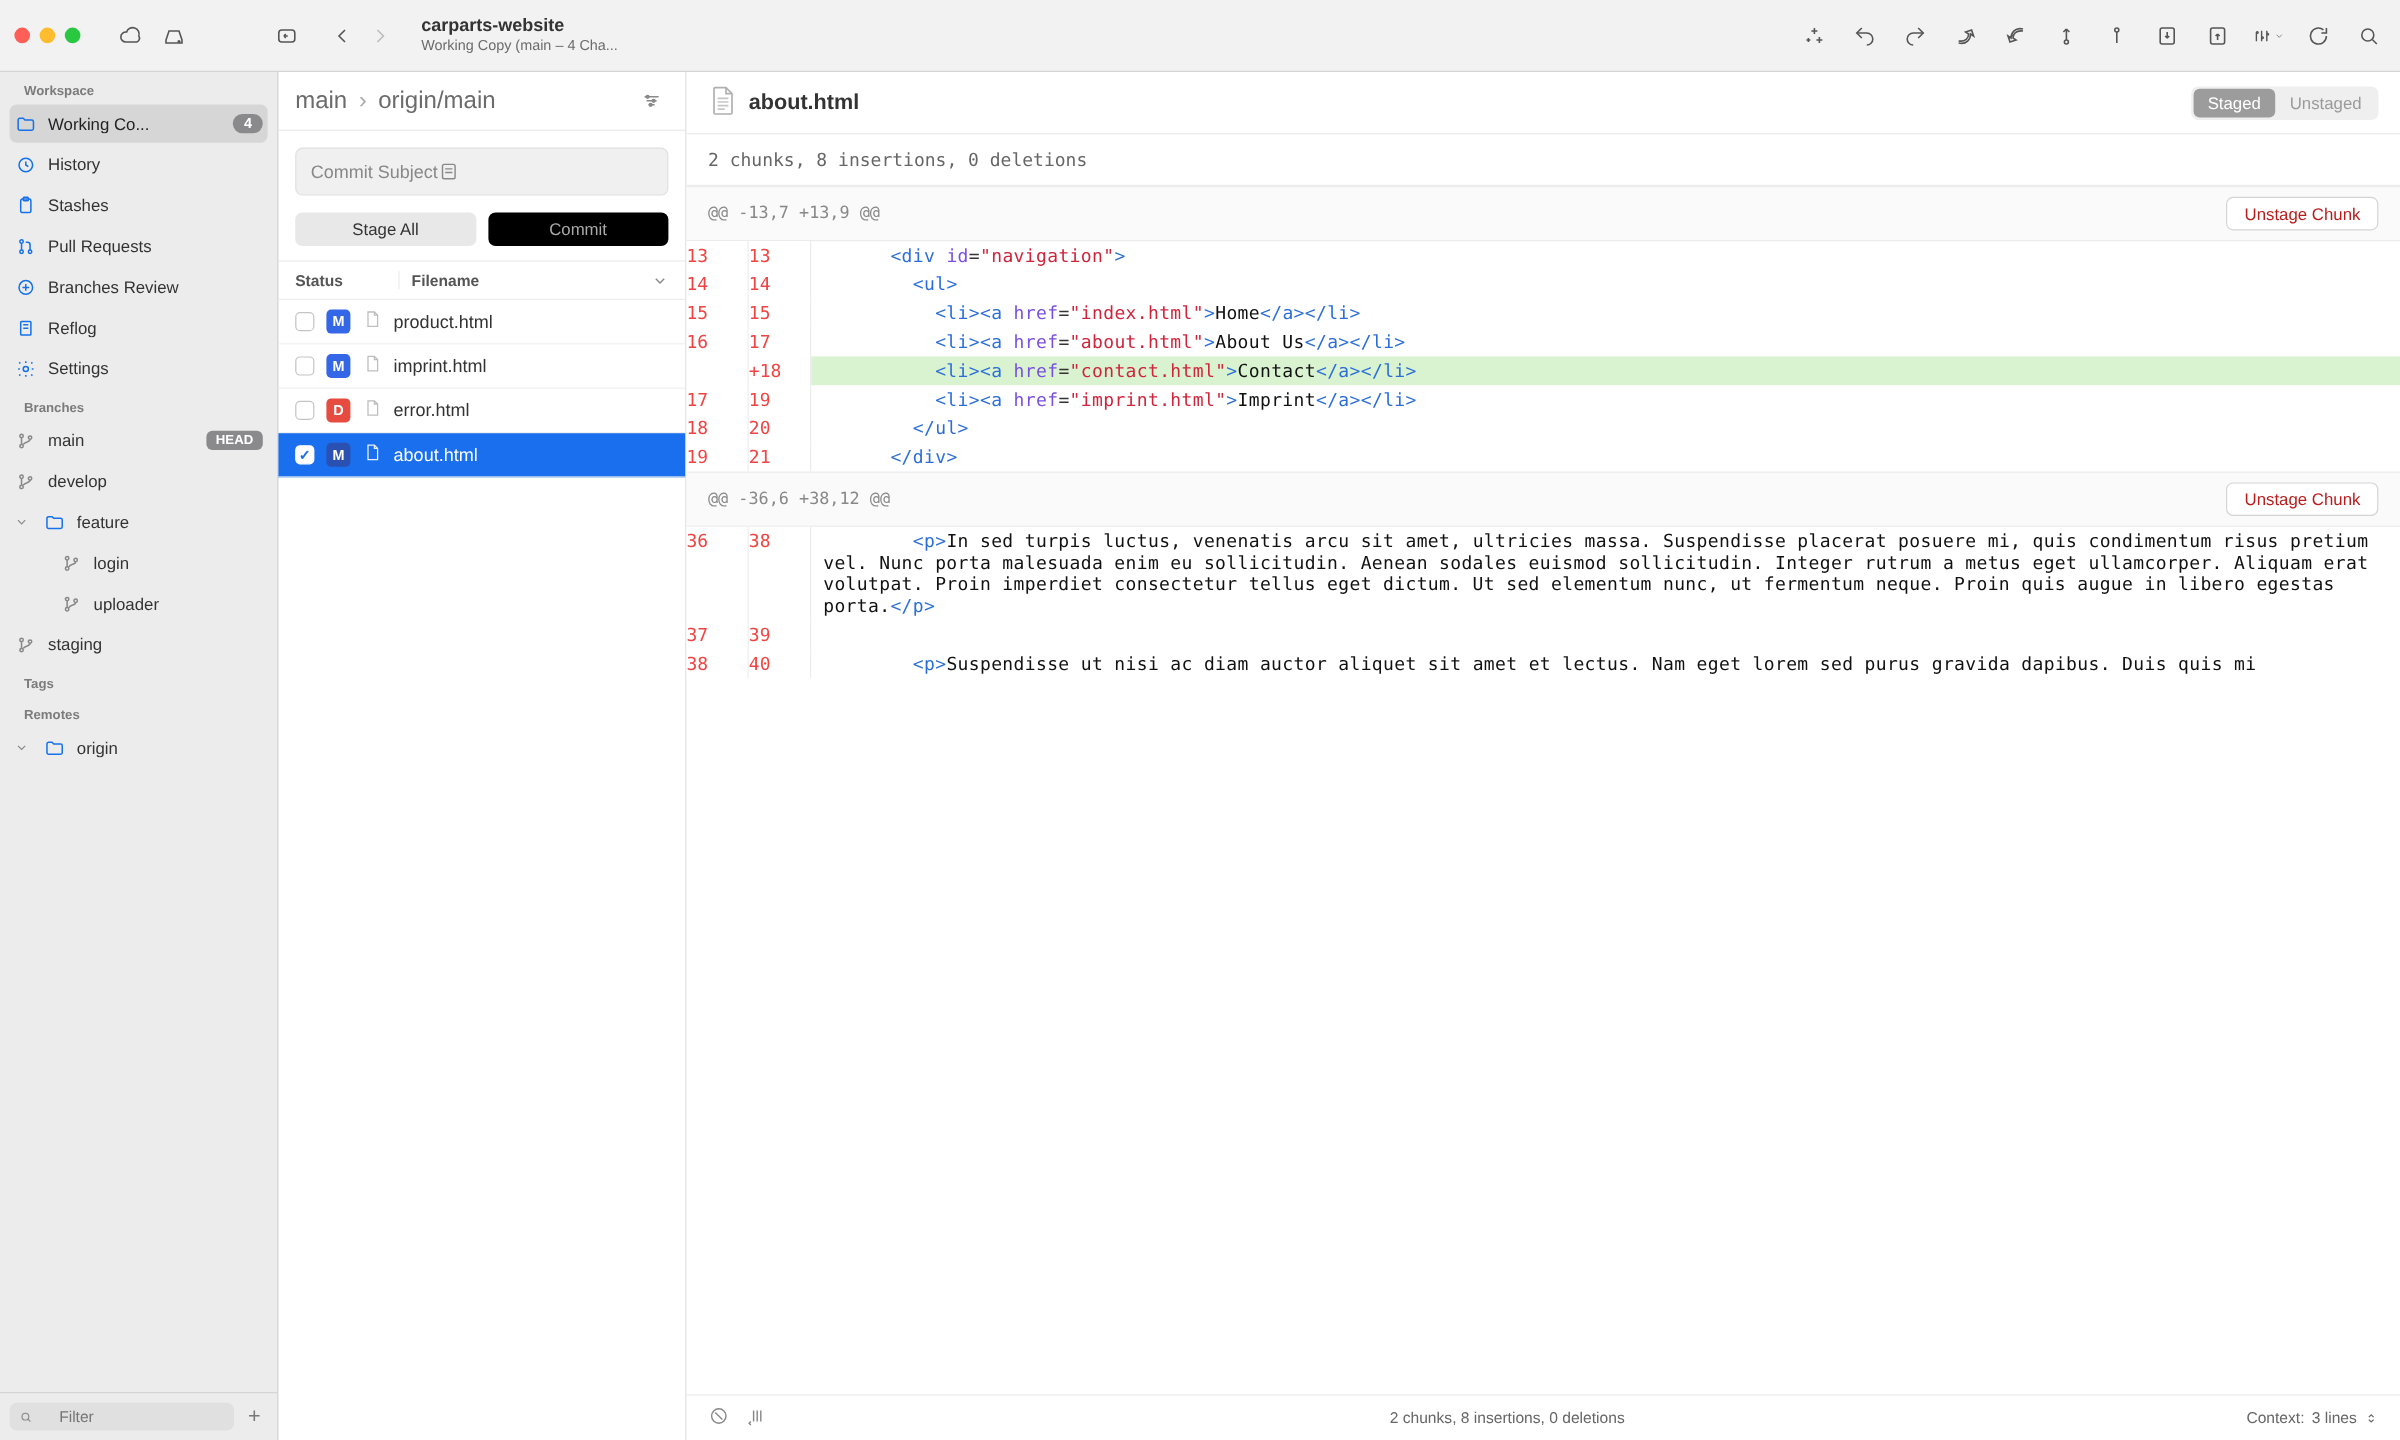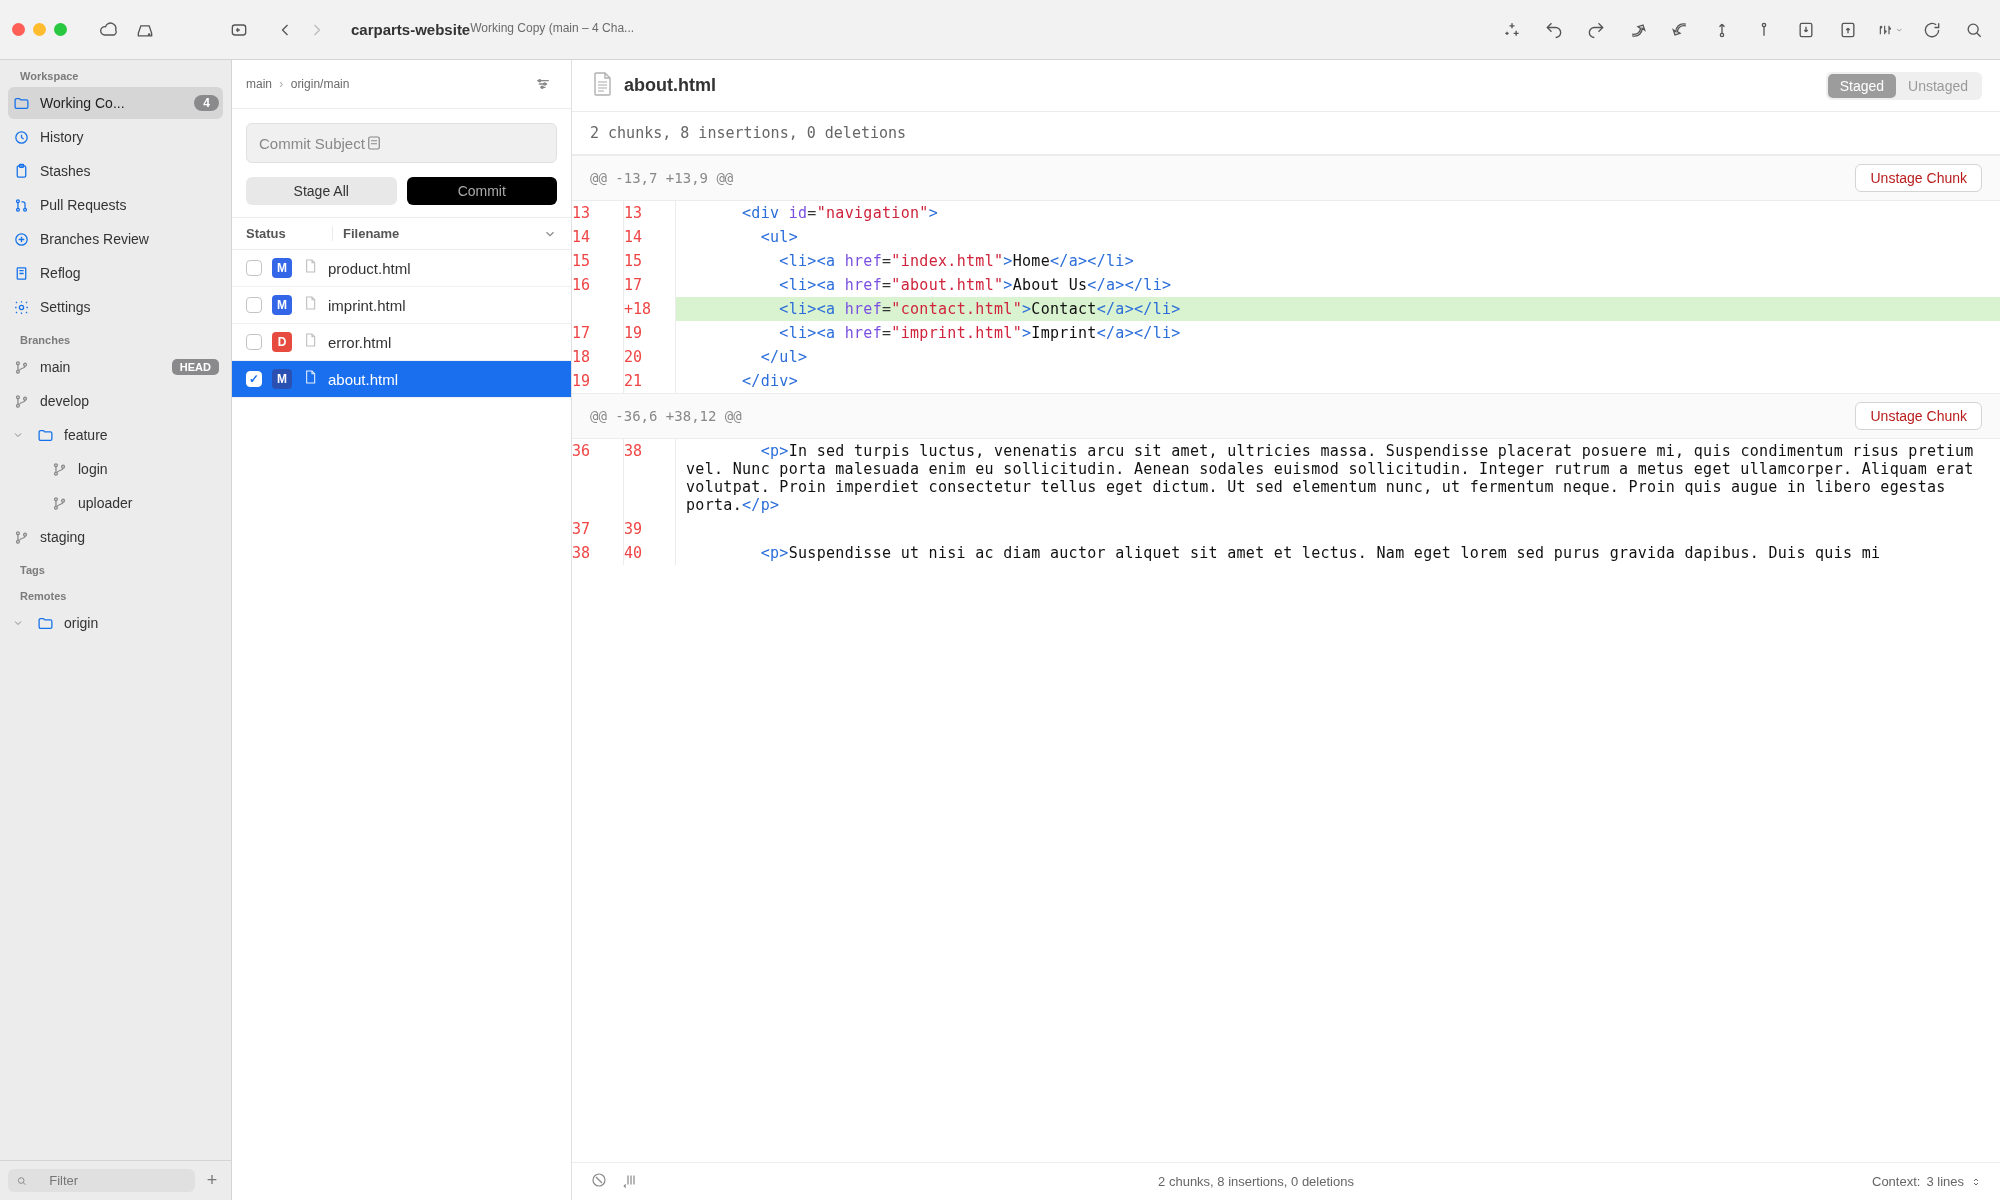--- a/index.html
+++ b/index.html
@@ -11,7 +11,7 @@
 .tb-iconbtn { width: 28px; height: 28px; display: flex; align-items: center; justify-content: center; color: #555; cursor: pointer; border-radius: 5px; }
 .tb-iconbtn svg { width: 20px; height: 20px; stroke: currentColor; fill: none; stroke-width: 1.6; }
 .tb-nav { display: flex; gap: 4px; margin-left: 10px; }
-.tb-title { margin-left: 12px; display: flex; flex-direction: row; line-height: 1.2; }
+.tb-title { margin-left: 12px; display: flex; flex-direction: column; line-height: 1.2; }
 .tb-title-main { font-weight: 600; font-size: 15px; }
 .tb-title-sub { font-size: 12px; color: #6b6b6b; }
 .tb-spacer { flex: 1; }

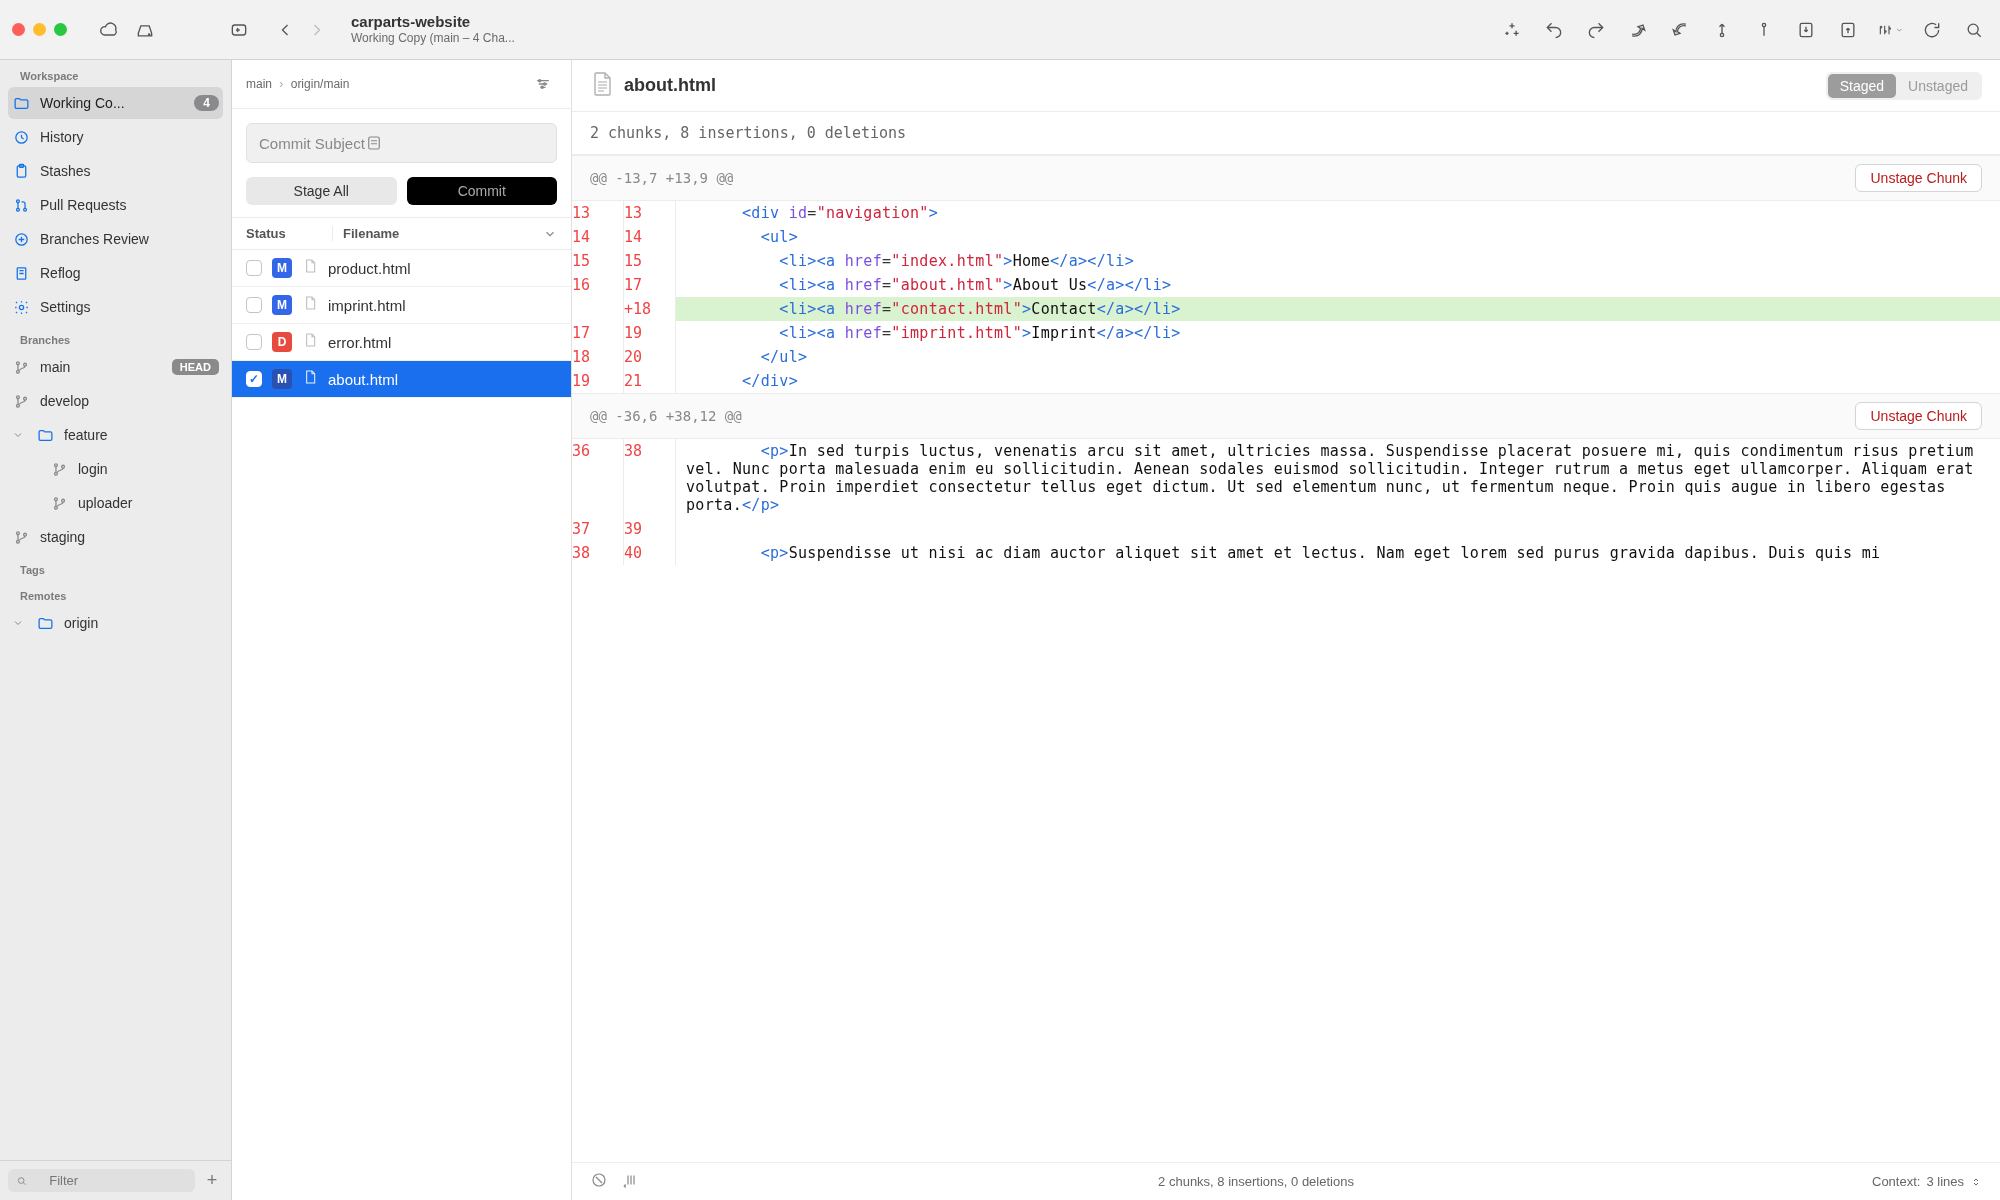--- a/index.html
+++ b/index.html
@@ -34,7 +34,7 @@
 .sb-add { width: 28px; text-align: center; color: #777; font-size: 18px; cursor: pointer; padding-right: 10px; }
 .middle { width: 340px; border-right: 1px solid #e0e0e0; display: flex; flex-direction: column; }
 .mid-breadcrumb { display: flex; align-items: center; justify-content: space-between; padding: 10px 14px; border-bottom: 1px solid #ececec; color: #6b6b6b; }
-.mid-breadcrumb .path { font-size: 12px; }
+.mid-breadcrumb .path { font-size: 20px; }
 .mid-breadcrumb .path .arrow { margin: 0 4px; color: #aaa; }
 .mid-commitbox { padding: 14px; }
 .commit-subject { width: 100%; background: #f0f0f1; border: 1px solid #e0e0e0; border-radius: 6px; padding: 10px 12px; font-size: 15px; color: #888; display: flex; justify-content: flex-start; align-items: center; }

